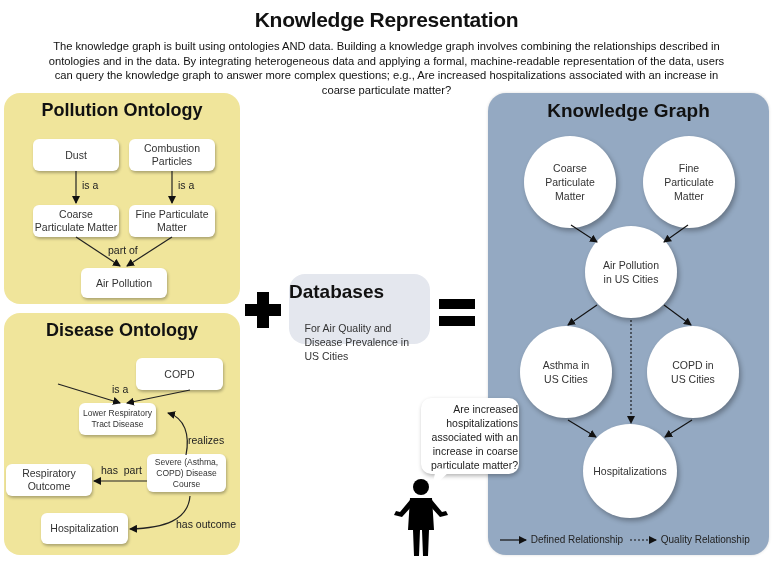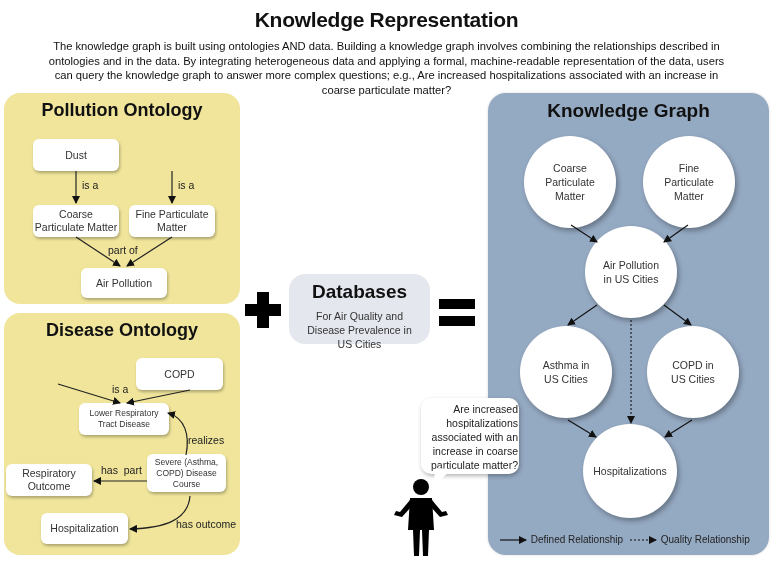--- a/index.html
+++ b/index.html
@@ -36,6 +36,9 @@
   <div class="panel-title" style="top:7px; font-size:18px;">Pollution Ontology</div>
   <div class="box" style="left:29px; top:46px; width:86px; height:32px;">
       <span>Dust</span>
+    </div>
+  <div class="box" style="left:125px; top:46px; width:86px; height:32px;">
+      <span style="display:block;width:60px;">Combustion Particles</span>
     </div>
   <div class="box" style="left:29px; top:112px; width:86px; height:32px;">
       <span style="display:block;width:84px;">Coarse Particulate Matter</span>

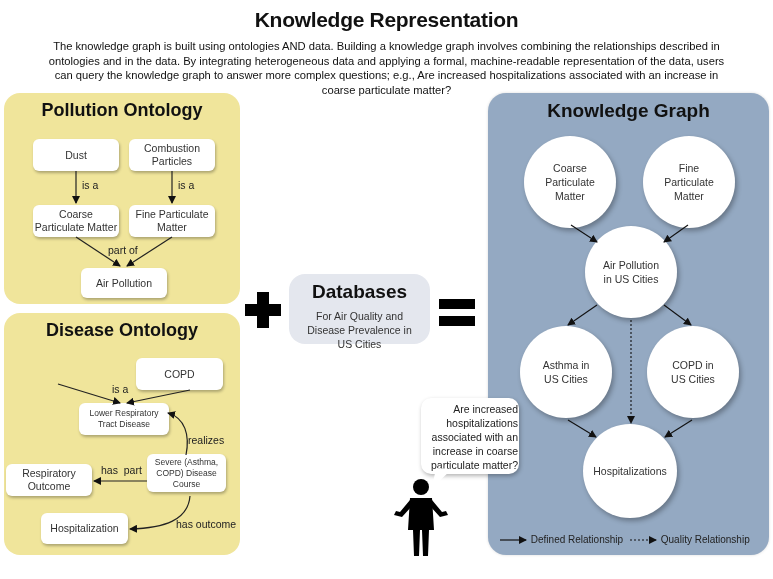--- a/index.html
+++ b/index.html
@@ -18,7 +18,7 @@
             display: flex; align-items: center; justify-content: center; text-align: center;
             font-size: 10.5px; line-height: 14px; color: #333; }
   .label { position: absolute; font-size: 10.5px; color: #222; }
-  .db-box { background: #e4e7ee; border-radius: 16px; text-align: center; }
+  .db-box { background: #e4e7ee; border-radius: 16px; }
   .db-title { font-size: 19px; font-weight: bold; margin-top: 7px; color: #111; }
   .db-sub { font-size: 10.5px; line-height: 14px; color: #333; margin-top: 6px; }
   .bubble { position: absolute; background: #fff; border-radius: 10px; box-shadow: 1px 2px 4px rgba(0,0,0,0.3);

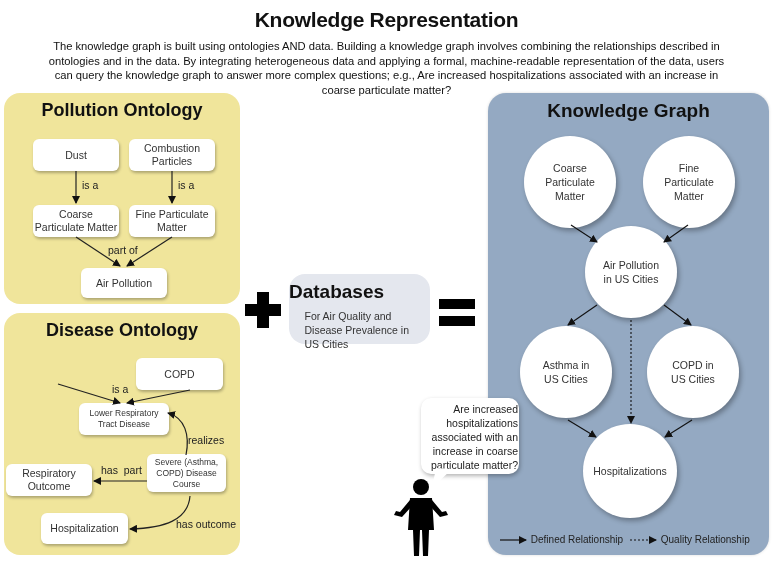--- a/index.html
+++ b/index.html
@@ -20,7 +20,7 @@
   .label { position: absolute; font-size: 10.5px; color: #222; }
   .db-box { background: #e4e7ee; border-radius: 16px; }
   .db-title { font-size: 19px; font-weight: bold; margin-top: 7px; color: #111; }
-  .db-sub { font-size: 10.5px; line-height: 14px; color: #333; margin-top: 6px; }
+  .db-sub { font-size: 10.5px; line-height: 14px; color: #333; margin-top: 18px; }
   .bubble { position: absolute; background: #fff; border-radius: 10px; box-shadow: 1px 2px 4px rgba(0,0,0,0.3);
             text-align: right; font-size: 10.5px; line-height: 14px; color: #222; padding-top: 4px; }
   svg.overlay { position: absolute; left: 0; top: 0; pointer-events: none; }

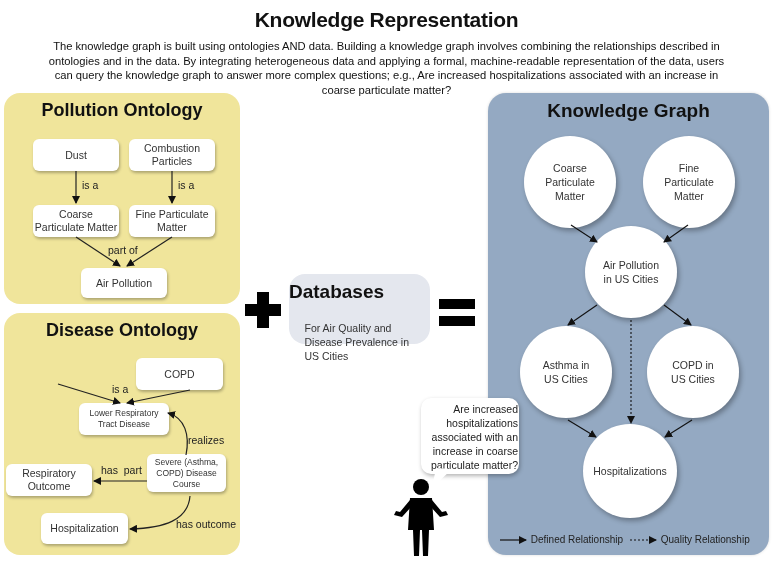--- a/index.html
+++ b/index.html
@@ -60,7 +60,7 @@
       <span>COPD</span>
     </div>
   <div class="label" style="left:108px; top:70px;">is a</div>
-  <div class="box" style="left:75px; top:90px; width:90px; height:32px; font-size:8.5px; line-height:11px;">
+  <div class="box" style="left:75px; top:90px; width:77px; height:32px; font-size:8.5px; line-height:11px;">
       <span style="display:block;width:80px;">Lower Respiratory Tract Disease</span>
     </div>
   <div class="label" style="left:184px; top:121px;">realizes</div>

